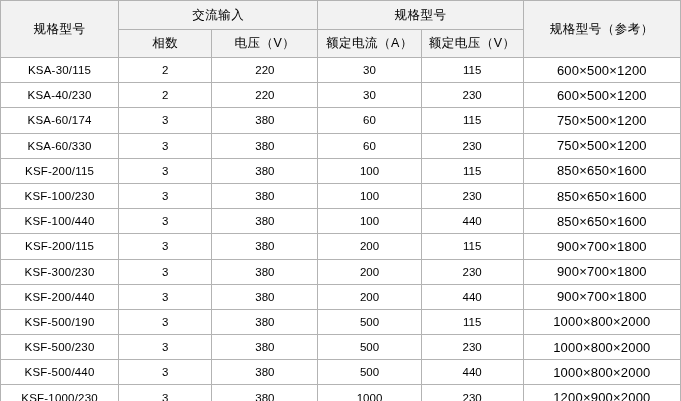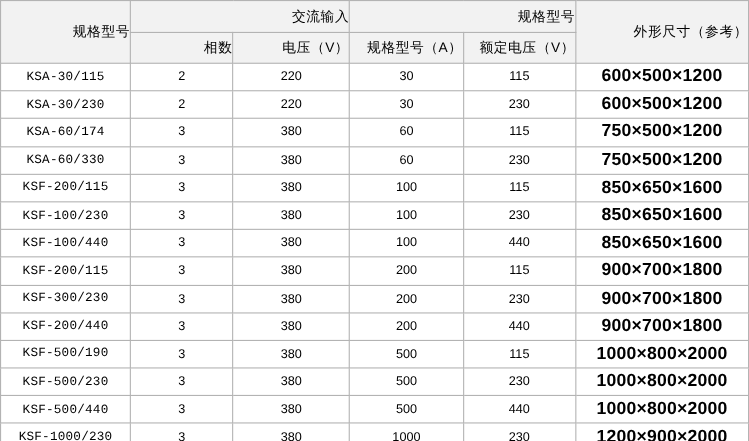--- a/index.html
+++ b/index.html
@@ -32,7 +32,6 @@
     background: #f2f2f2;
     font-size: 12.5px;
     letter-spacing: 0.5px;
-    text-align: right;
   }
   .head-top {
     height: 29px;

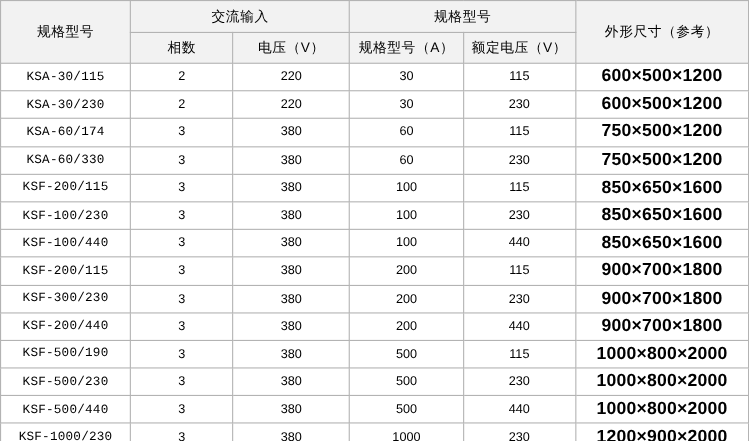--- a/index.html
+++ b/index.html
@@ -79,7 +79,7 @@
       <th rowspan="2">规格型号</th>
       <th colspan="2">交流输入</th>
       <th colspan="2">规格型号</th>
-      <th rowspan="2">外形尺寸（参考）</th>
+      <th rowspan="2">规格型号（参考）</th>
     </tr>
     <tr class="head-sub">
       <th>相数</th>

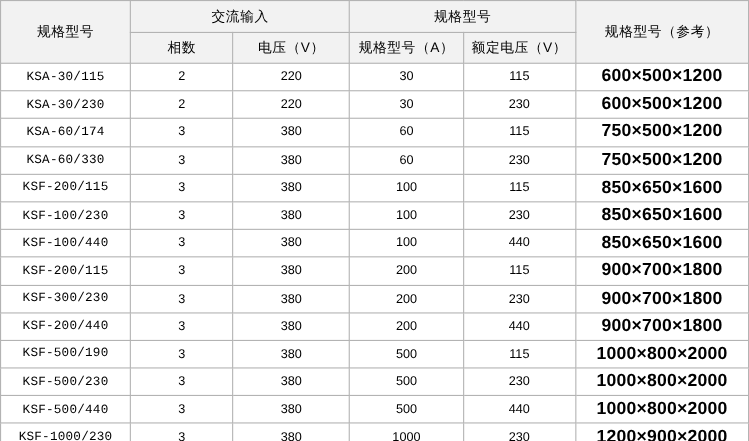--- a/index.html
+++ b/index.html
@@ -84,7 +84,7 @@
     <tr class="head-sub">
       <th>相数</th>
       <th>电压（V）</th>
-      <th>规格型号（A）</th>
+      <th>额定电流（A）</th>
       <th>额定电压（V）</th>
     </tr>
   </thead>

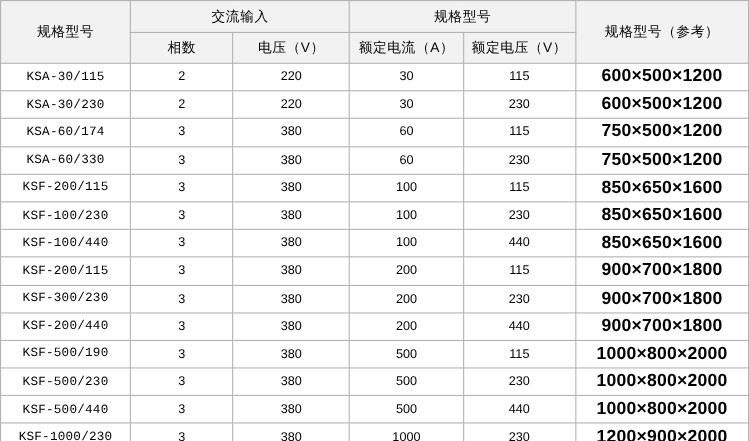--- a/index.html
+++ b/index.html
@@ -48,7 +48,6 @@
   .spec-table tbody td.model {
     font-size: 11.5px;
     letter-spacing: 0.2px;
-    font-family: Liberation Mono, monospace;
   }
   .spec-table tbody td.dim {
     font-size: 16px;

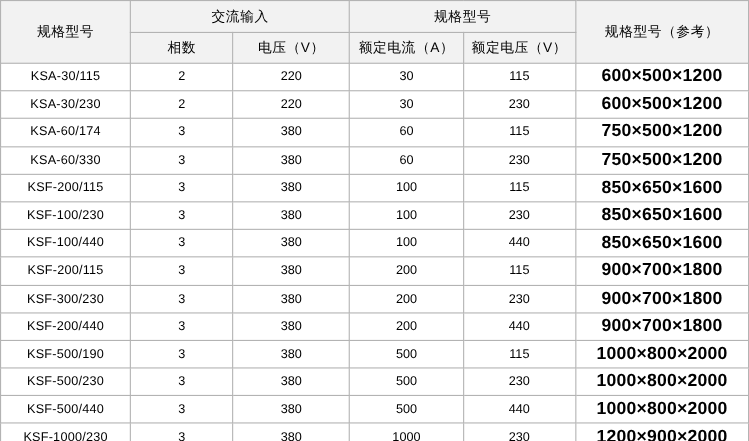--- a/index.html
+++ b/index.html
@@ -50,9 +50,8 @@
     letter-spacing: 0.2px;
   }
   .spec-table tbody td.dim {
-    font-size: 16px;
+    font-size: 13px;
     letter-spacing: 0.2px;
-    font-weight: bold;
   }
   col.c0 { width: 118px; }
   col.c1 { width: 93px; }

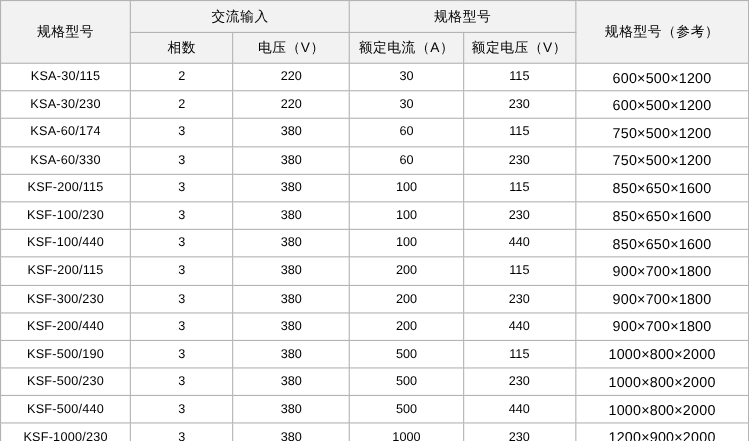--- a/index.html
+++ b/index.html
@@ -96,7 +96,7 @@
       <td class="dim">600×500×1200</td>
     </tr>
     <tr>
-      <td class="model">KSA-30/230</td>
+      <td class="model">KSA-40/230</td>
       <td>2</td>
       <td>220</td>
       <td>30</td>

